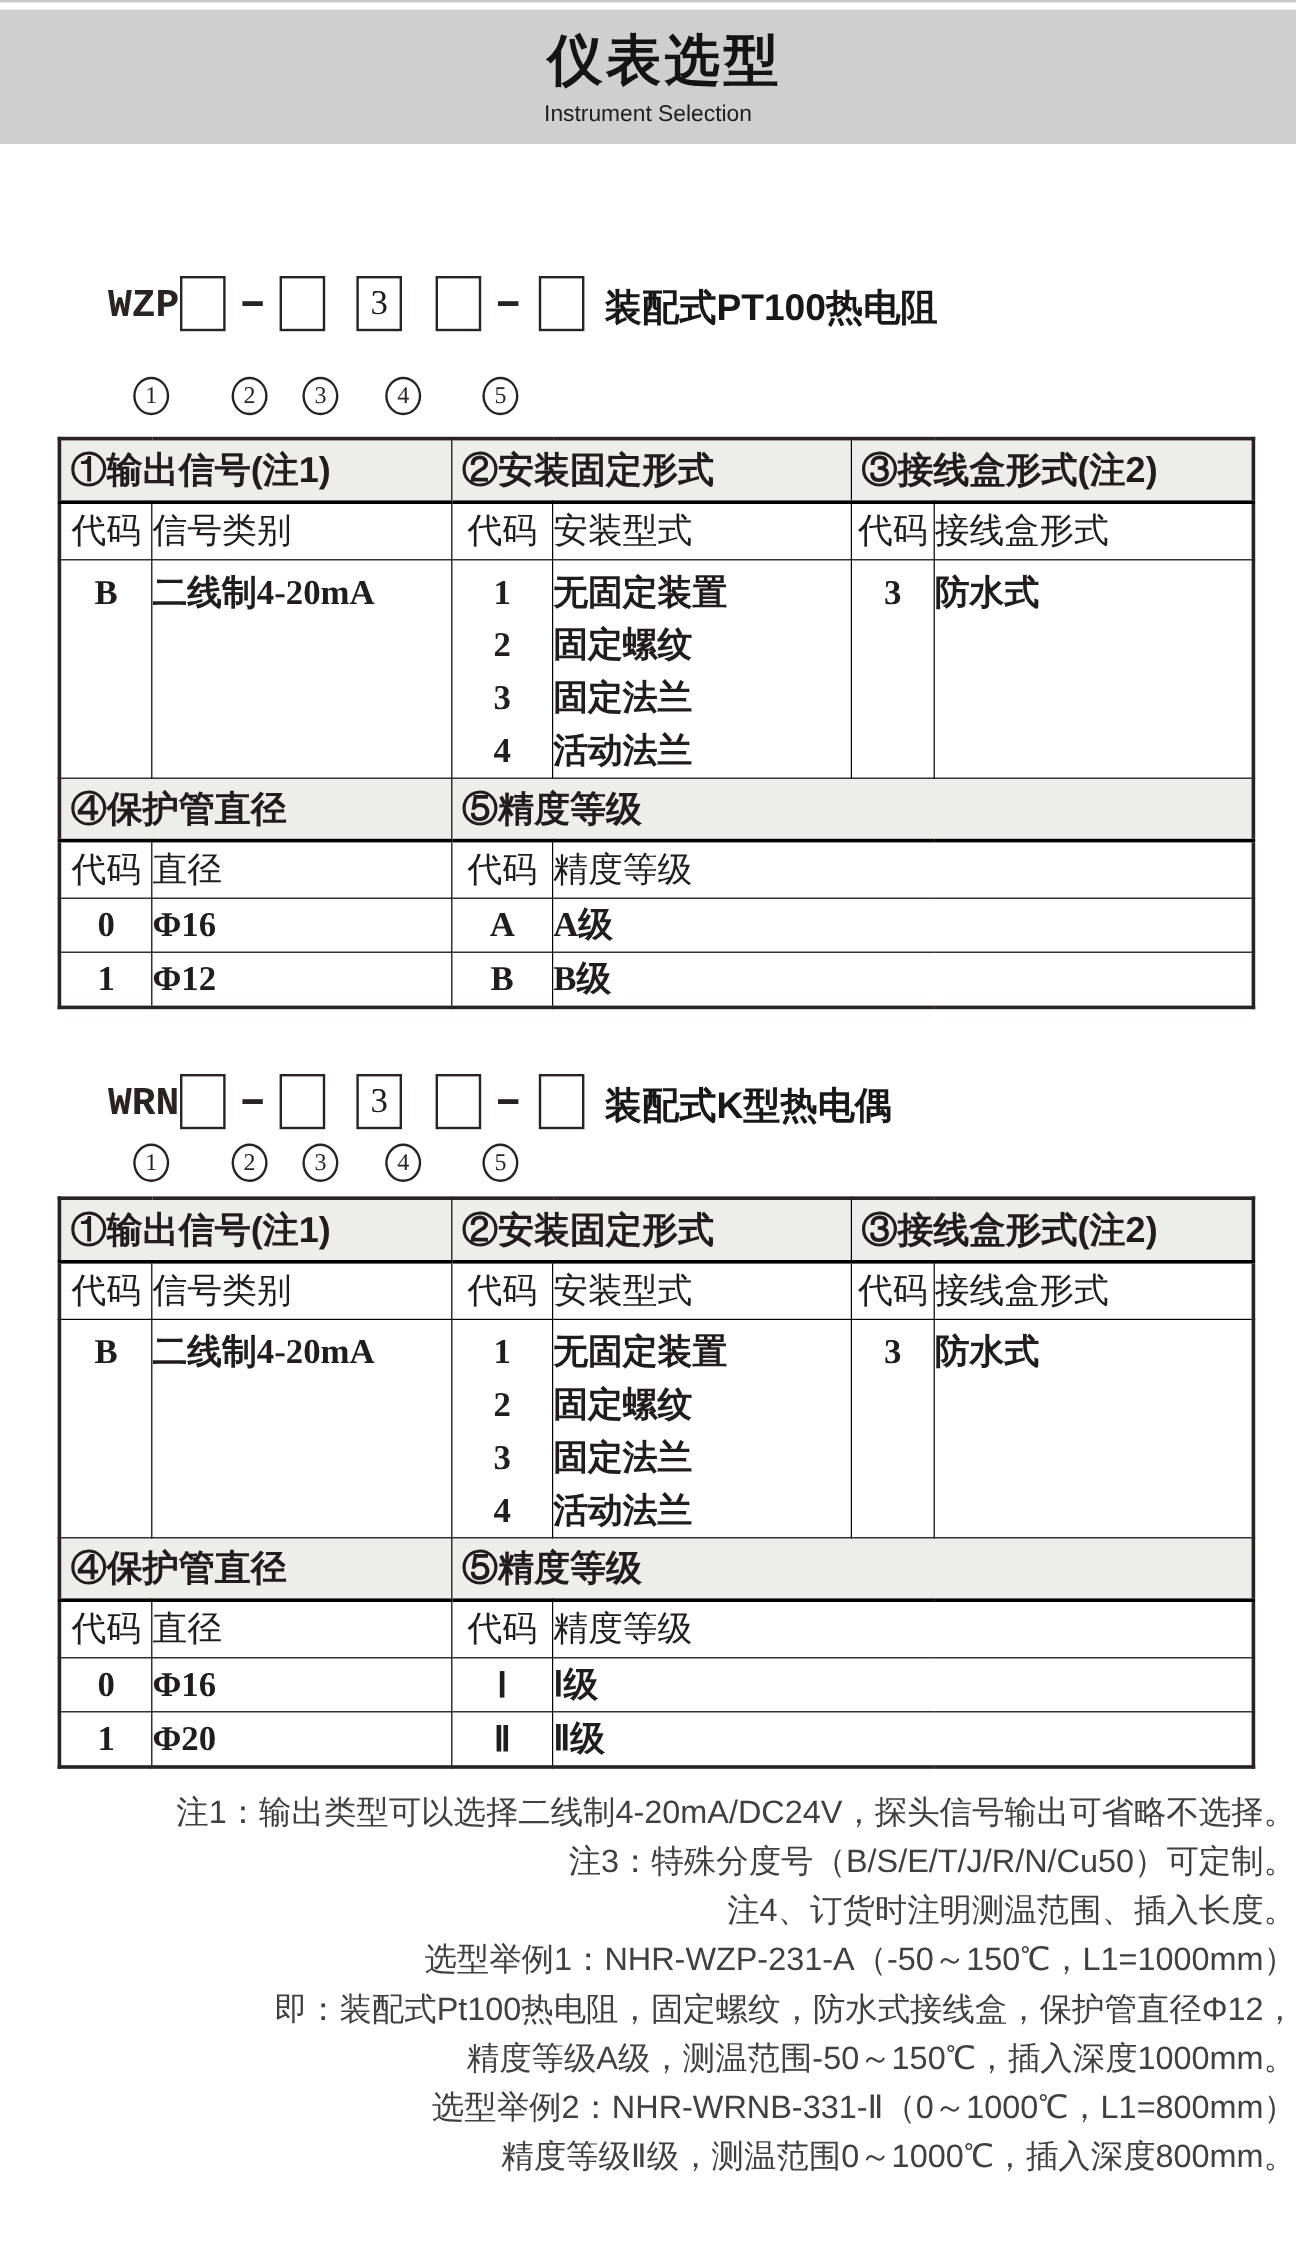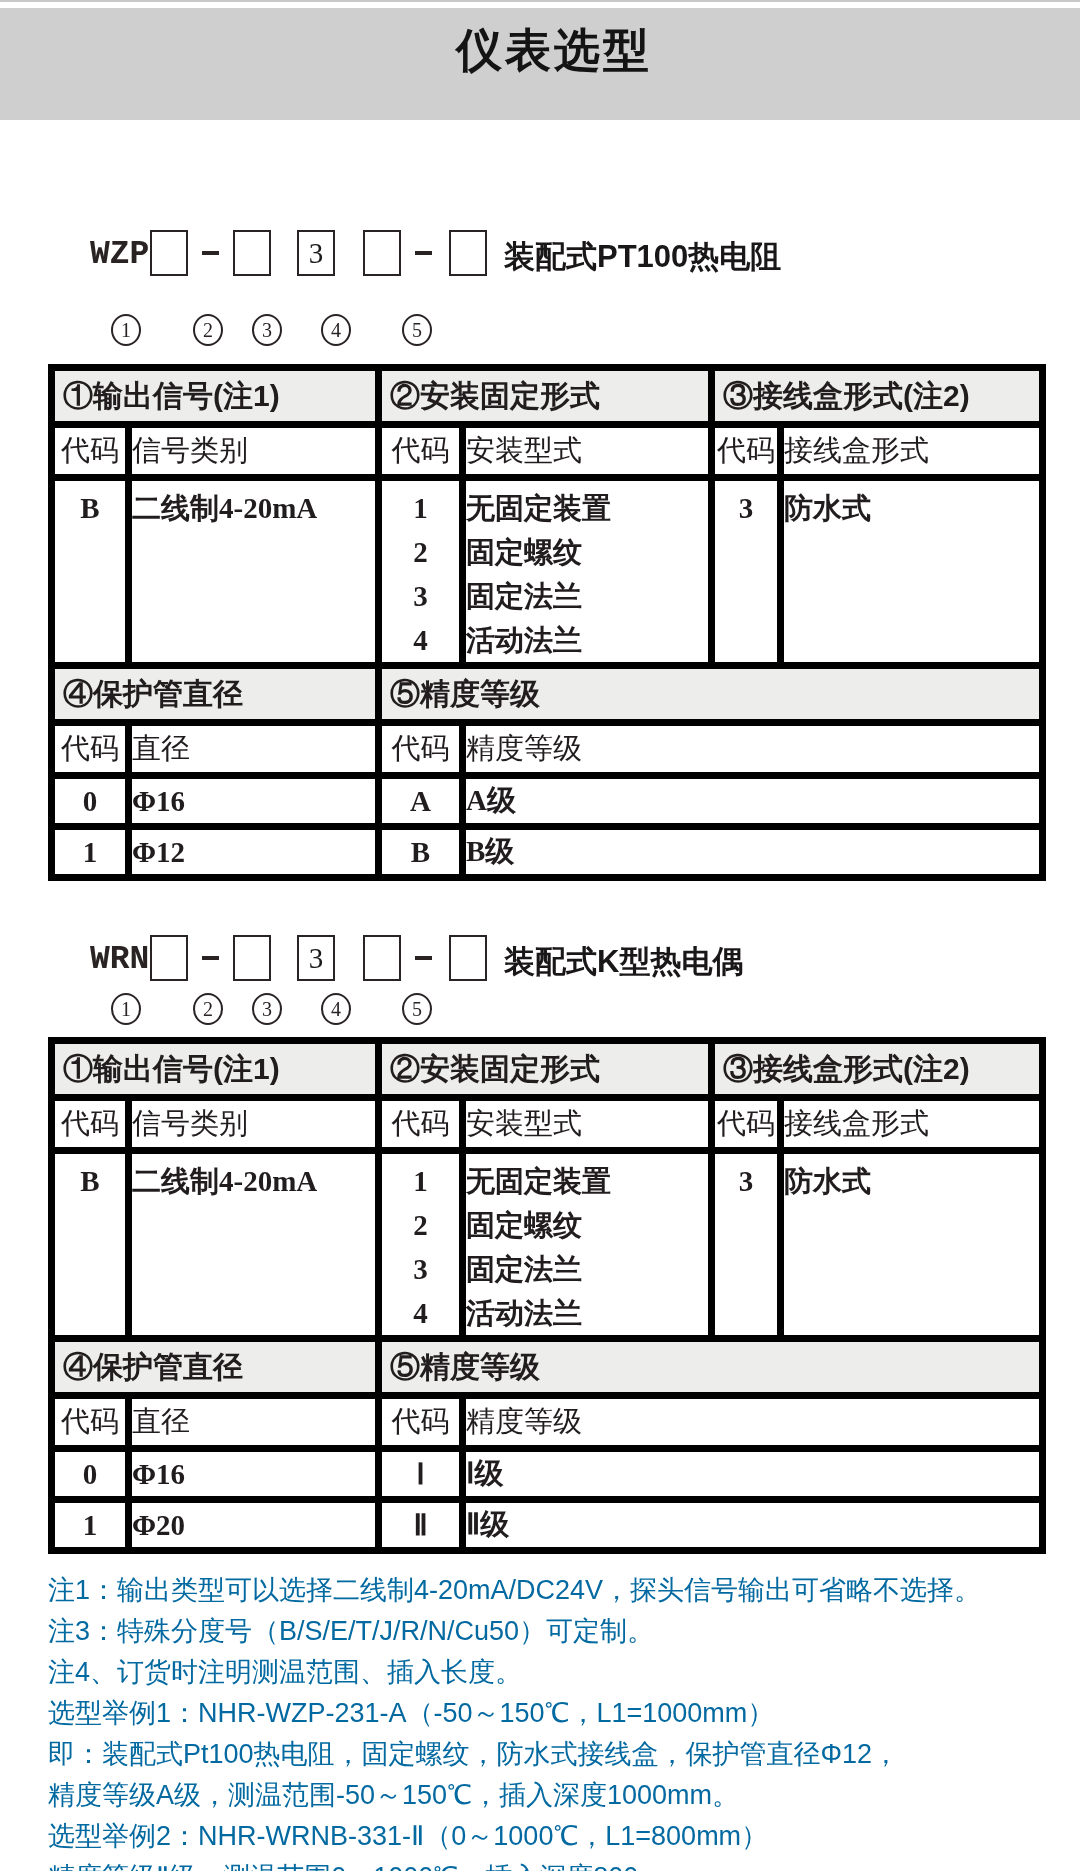--- a/index.html
+++ b/index.html
@@ -63,6 +63,7 @@
 
 <div class="banner">
   <div class="title">仪表选型</div>
+  <div class="subtitle">Instrument Selection</div>
 </div>
 
 <div class="model model1">

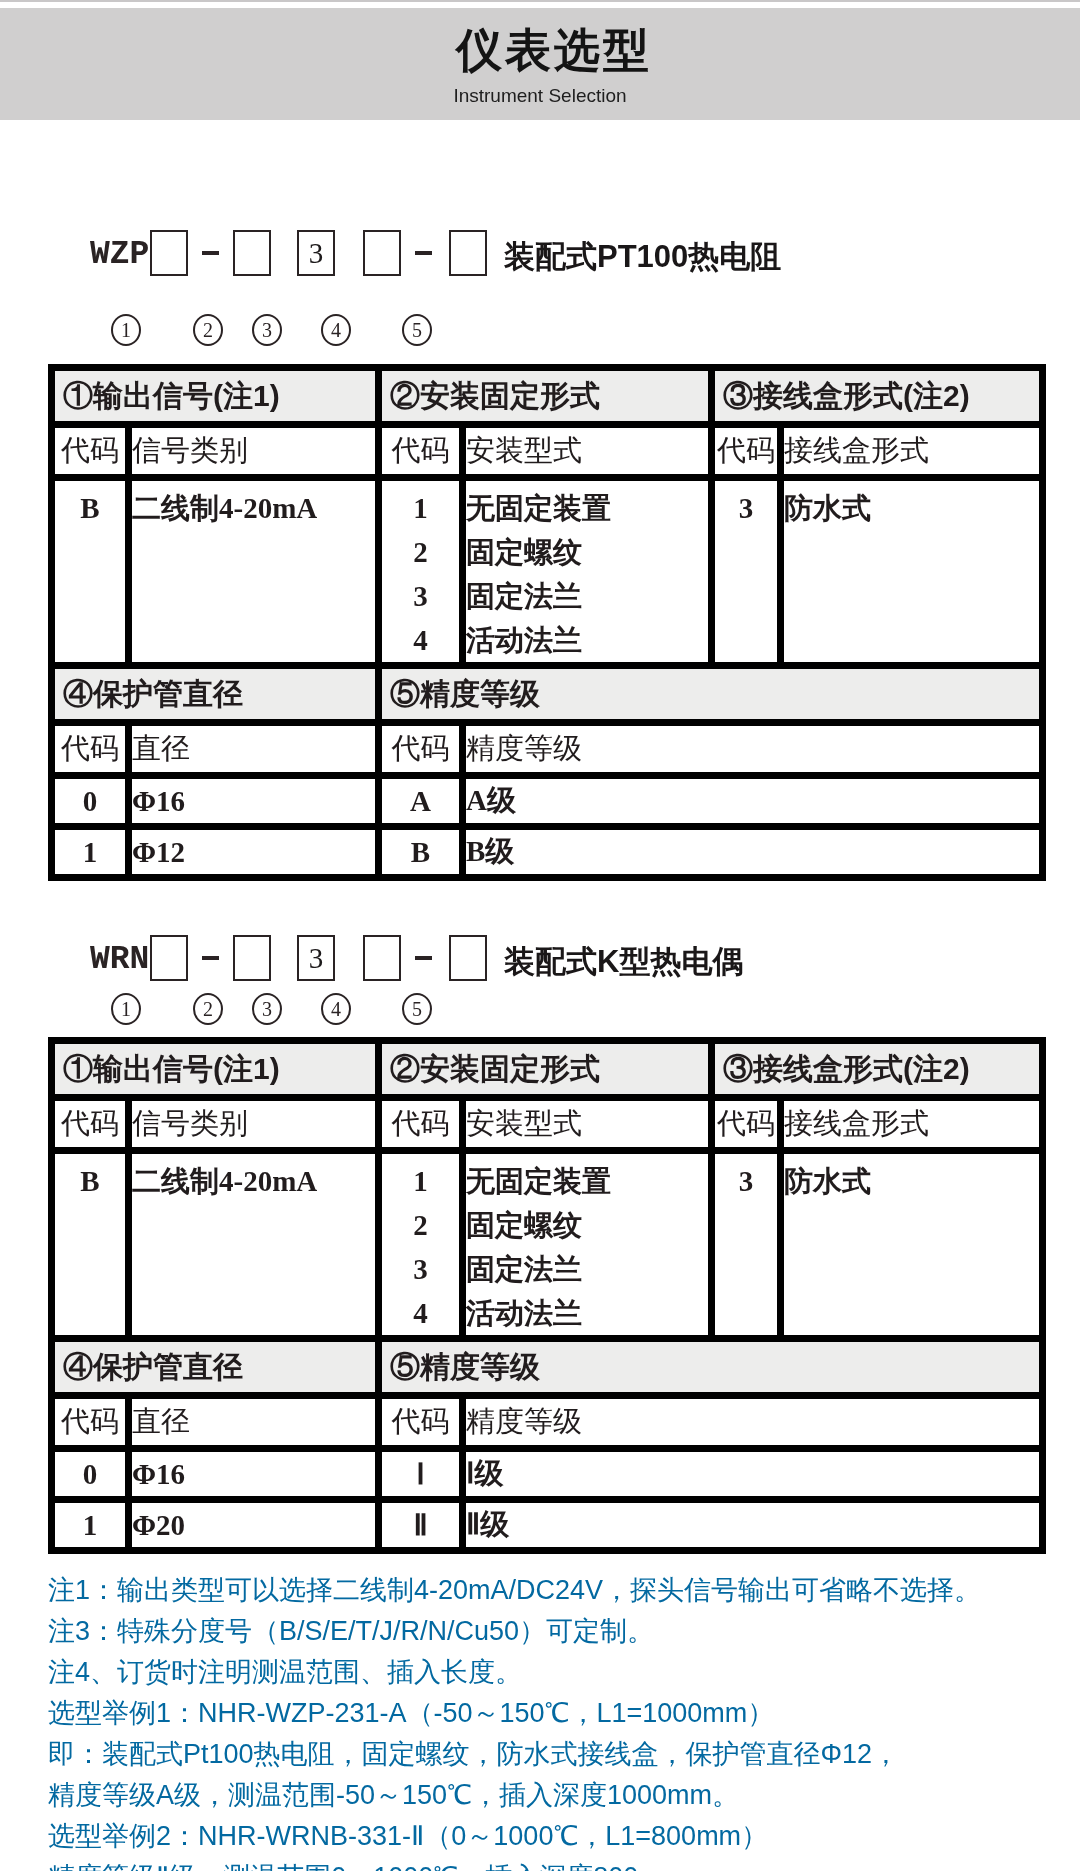--- a/index.html
+++ b/index.html
@@ -41,7 +41,7 @@
   .model1 table.sel{margin-top:16px;}
   .model2 table.sel{margin-top:10px;}
   table.sel{border:3px solid #2a2324;}
-  table.sel td{border:7px solid #000000;padding:0;overflow:hidden;}
+  table.sel td{border:1px solid #000000;padding:0;overflow:hidden;}
   tr.head td{background:#ededec;height:50px;font-size:30px;font-weight:bold;
              padding-left:8px;font-family:"Liberation Sans",sans-serif;border-bottom-width:3px;}
   tr.sub td{height:46px;font-size:29px;font-weight:normal;}

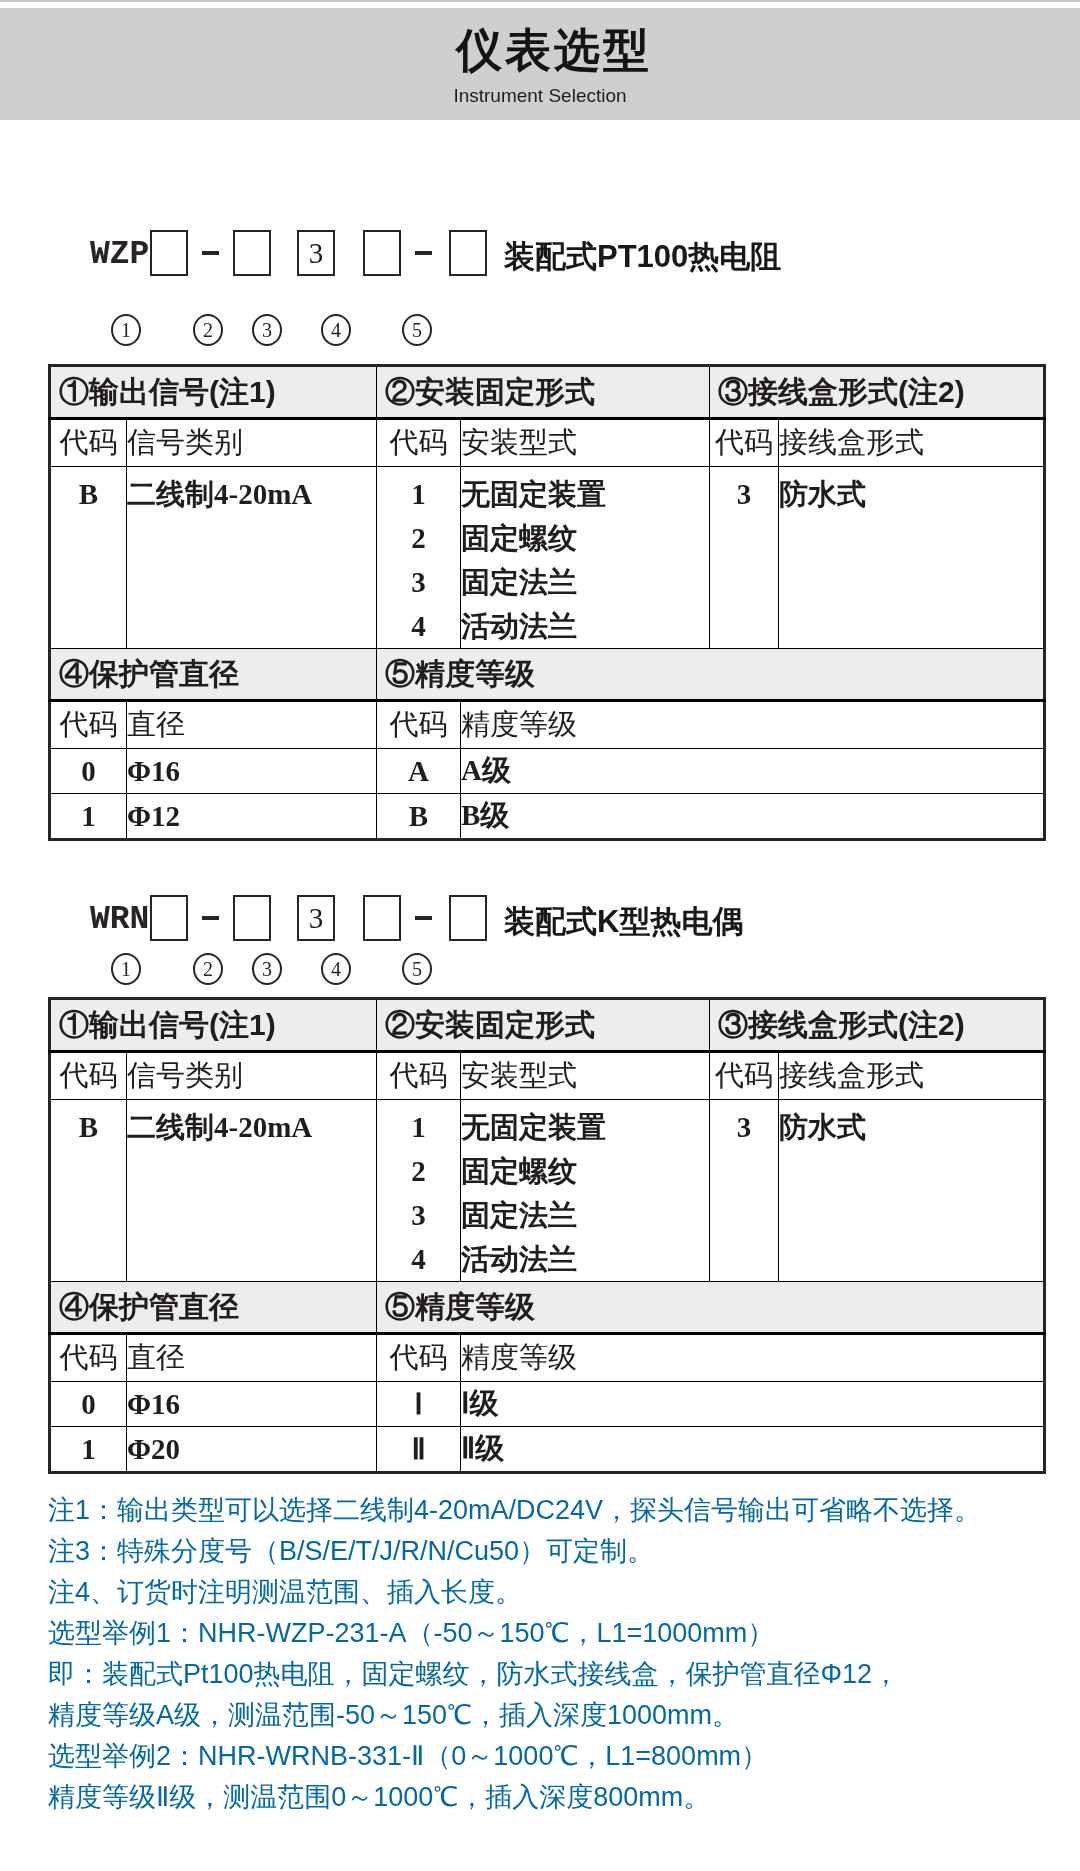--- a/index.html
+++ b/index.html
@@ -54,7 +54,7 @@
 
   
   .notes{margin:16px 0 0 48px;}
-  .note{font-size:27px;line-height:41px;white-space:nowrap;color:#0369a1;}
+  .note{font-size:27px;line-height:41px;white-space:nowrap;color:#404040;text-align:right;}
 </style>
 </head>
 <body>

